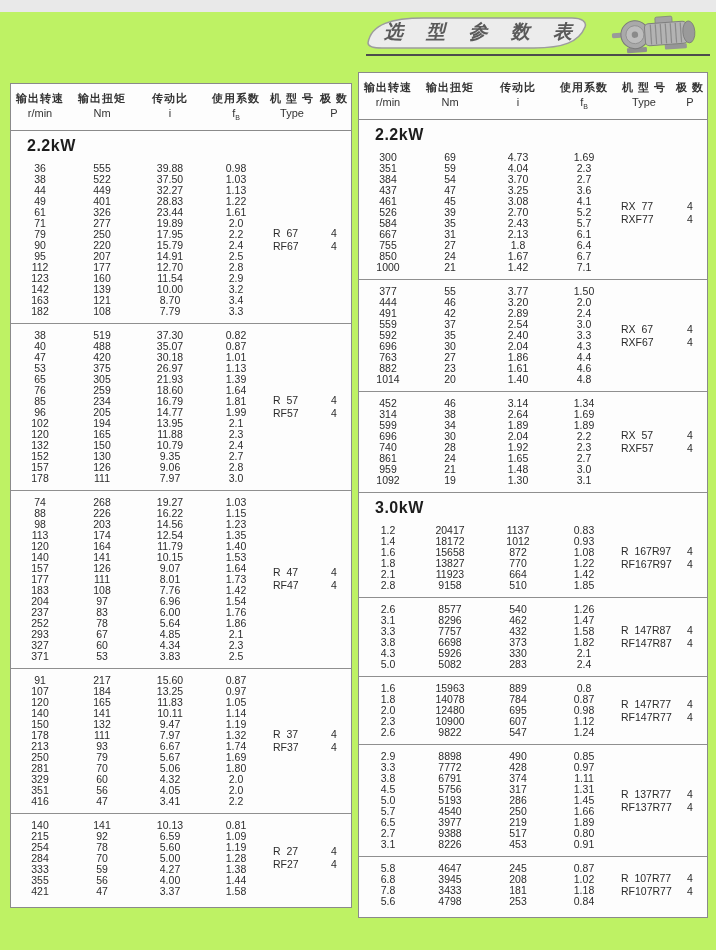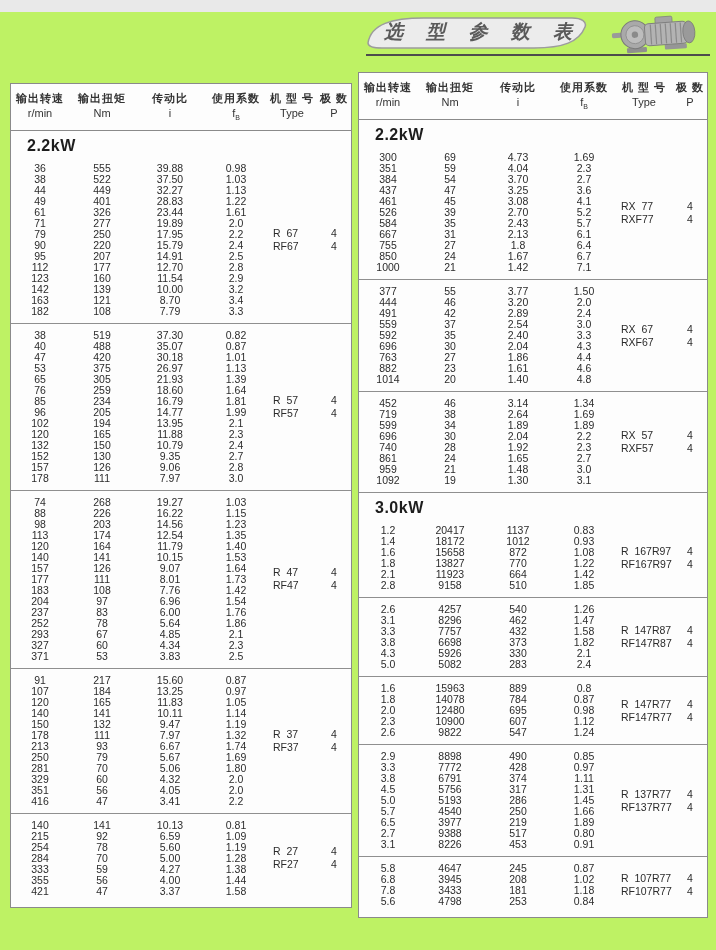--- a/index.html
+++ b/index.html
@@ -330,7 +330,7 @@
           <div class="block">
             <div class="rows">
               <div class="row"><span class="c">452</span><span class="c">46</span><span class="c">3.14</span><span class="c">1.34</span></div>
-              <div class="row"><span class="c">719</span><span class="c">38</span><span class="c">2.64</span><span class="c">1.69</span></div>
+              <div class="row"><span class="c">314</span><span class="c">38</span><span class="c">2.64</span><span class="c">1.69</span></div>
               <div class="row"><span class="c">599</span><span class="c">34</span><span class="c">1.89</span><span class="c">1.89</span></div>
               <div class="row"><span class="c">696</span><span class="c">30</span><span class="c">2.04</span><span class="c">2.2</span></div>
               <div class="row"><span class="c">740</span><span class="c">28</span><span class="c">1.92</span><span class="c">2.3</span></div>

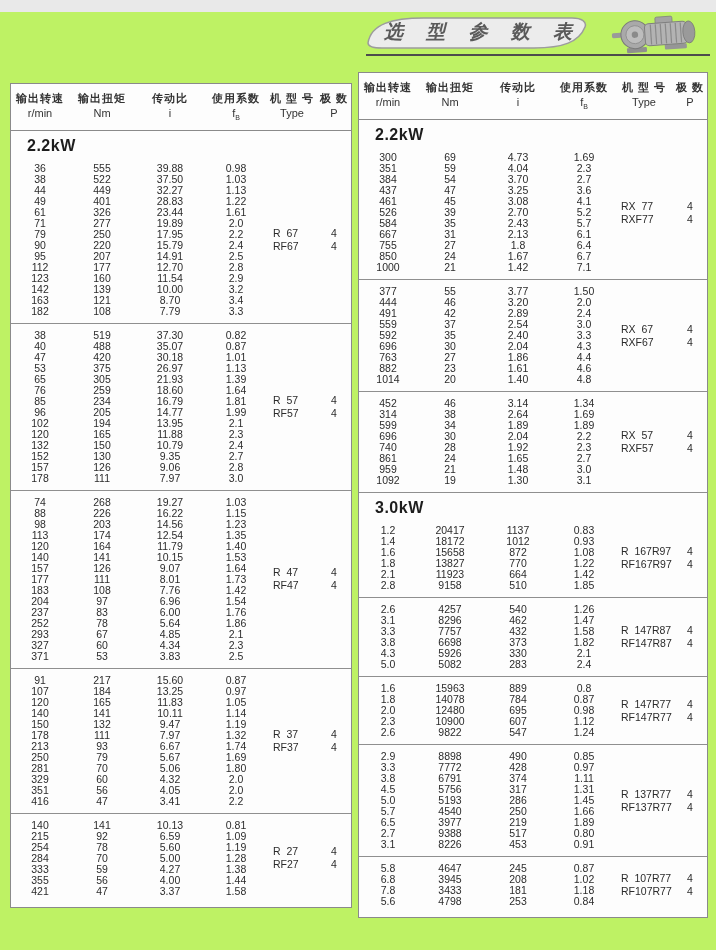--- a/index.html
+++ b/index.html
@@ -374,7 +374,7 @@
           <div class="sep"></div>
           <div class="block">
             <div class="rows">
-              <div class="row"><span class="c">2.6</span><span class="c">4257</span><span class="c">540</span><span class="c">1.26</span></div>
+              <div class="row"><span class="c">2.6</span><span class="c">8577</span><span class="c">540</span><span class="c">1.26</span></div>
               <div class="row"><span class="c">3.1</span><span class="c">8296</span><span class="c">462</span><span class="c">1.47</span></div>
               <div class="row"><span class="c">3.3</span><span class="c">7757</span><span class="c">432</span><span class="c">1.58</span></div>
               <div class="row"><span class="c">3.8</span><span class="c">6698</span><span class="c">373</span><span class="c">1.82</span></div>

